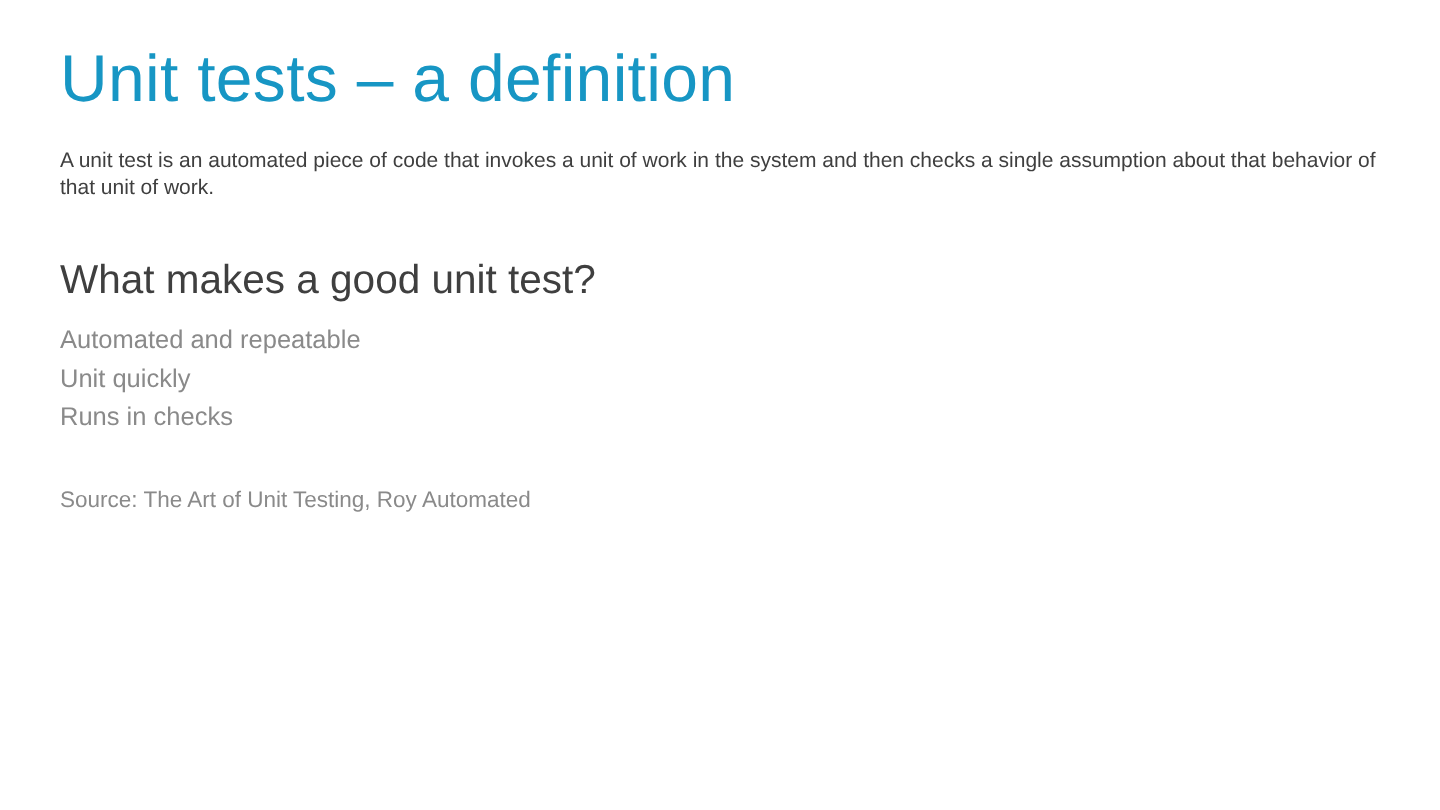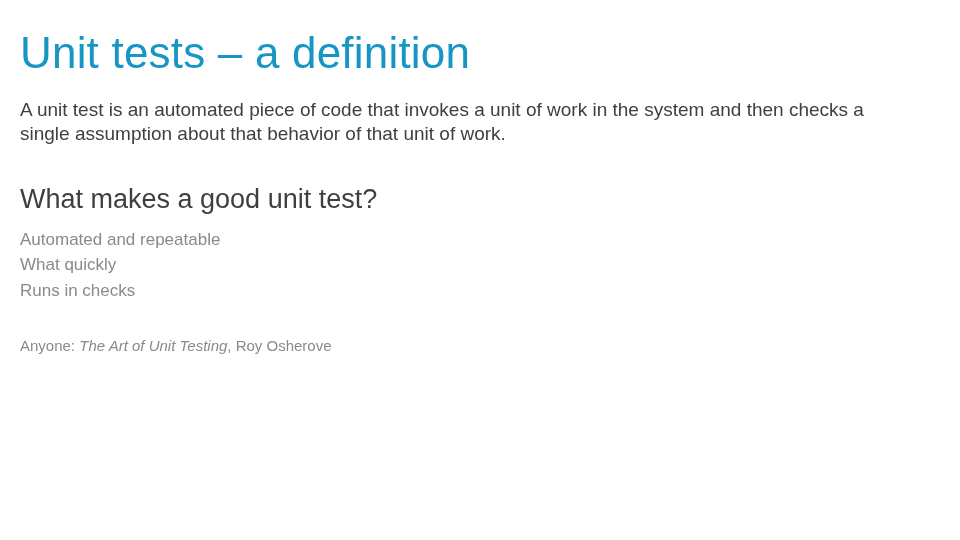--- a/index.html
+++ b/index.html
@@ -15,7 +15,7 @@
   }
   .slide {
     box-sizing: border-box;
-    padding: 28px 40px 20px 20px;
+    padding: 28px 40px 20px 40px;
     width: 100%;
     height: 100%;
   }

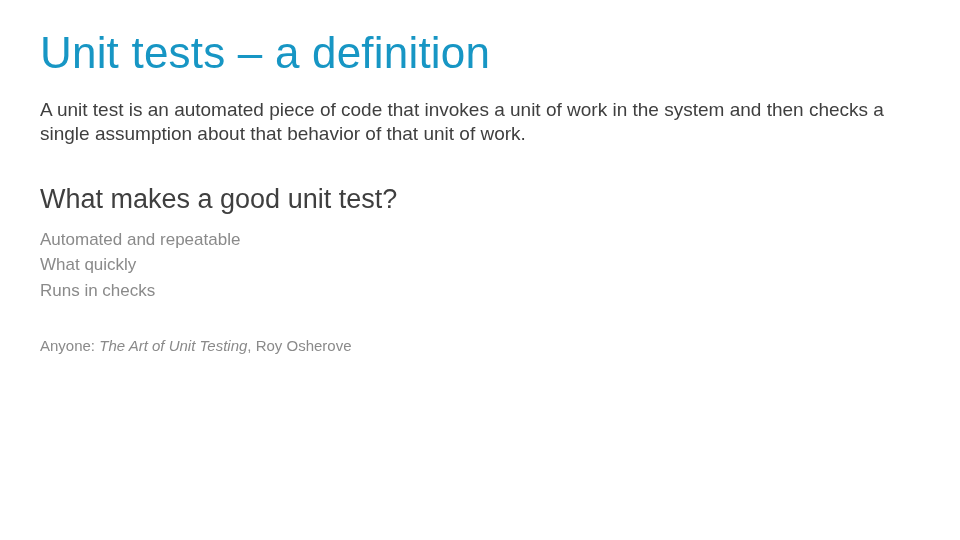--- a/index.html
+++ b/index.html
@@ -27,7 +27,7 @@
     letter-spacing: 0.2px;
   }
   .definition {
-    font-size: 19px;
+    font-size: 14px;
     line-height: 1.25;
     color: #3f3f3f;
     margin: 0 0 38px 0;

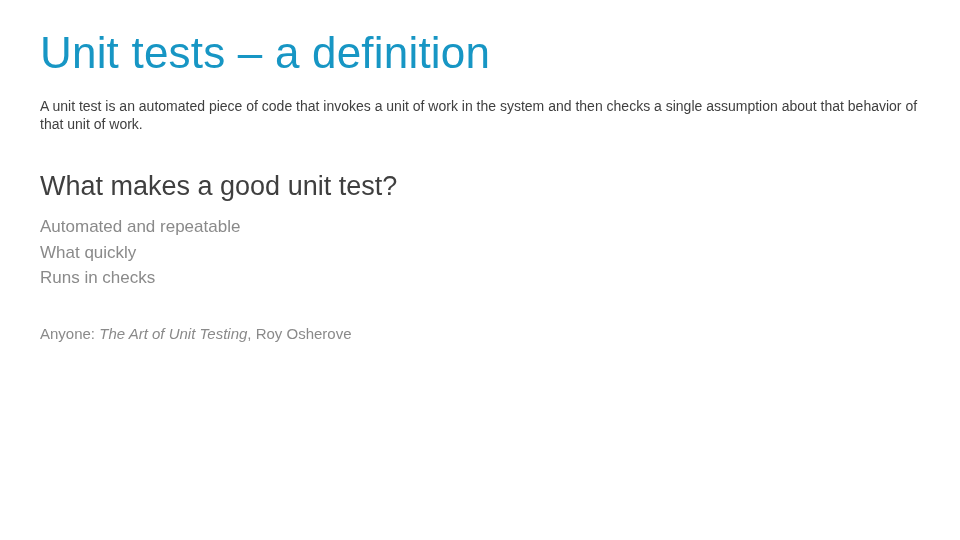--- a/index.html
+++ b/index.html
@@ -68,7 +68,7 @@
 
   <div class="bullets">
     <div class="bullet">Automated and repeatable</div>
-    <div class="bullet">What quickly</div>
+    <div class="bullet">Unit quickly</div>
     <div class="bullet">Runs in checks</div>
   </div>
 

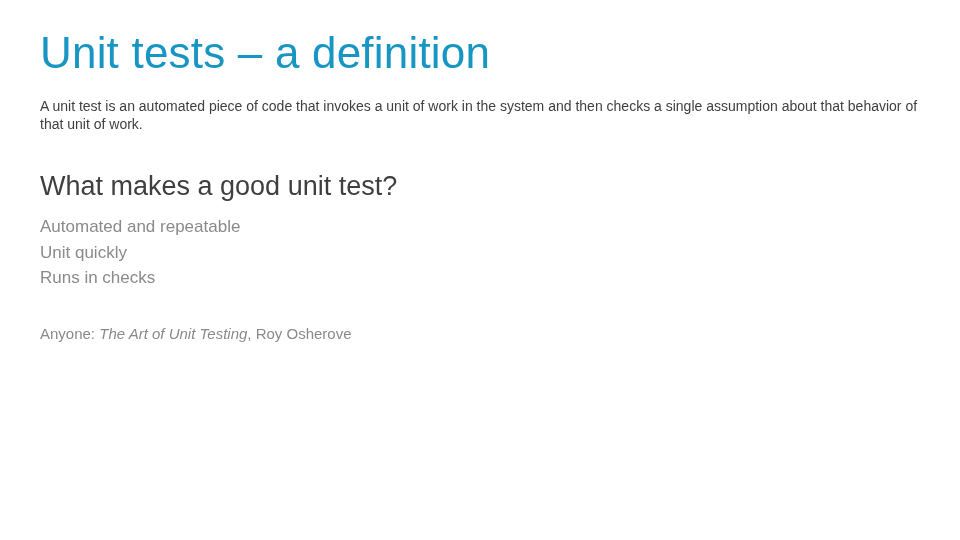--- a/index.html
+++ b/index.html
@@ -73,7 +73,7 @@
   </div>
 
   <div class="source">
-    <span>Anyone: </span><span class="book">The Art of Unit Testing</span><span>, Roy Osherove</span>
+    <span>Source: </span><span class="book">The Art of Unit Testing</span><span>, Roy Osherove</span>
   </div>
 </div>
 

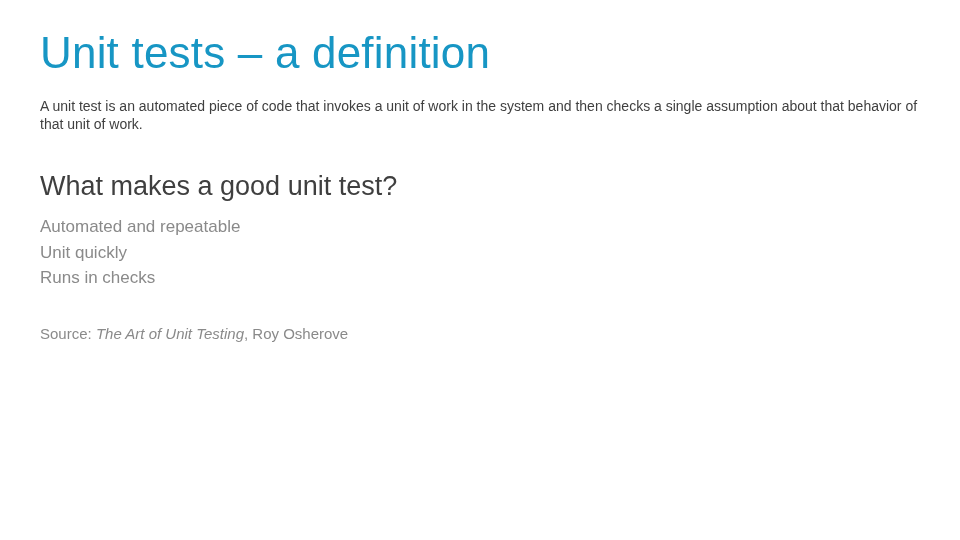--- a/index.html
+++ b/index.html
@@ -53,7 +53,6 @@
     font-weight: 400;
   }
   .source .book {
-    font-style: italic;
   }
 </style>
 </head>

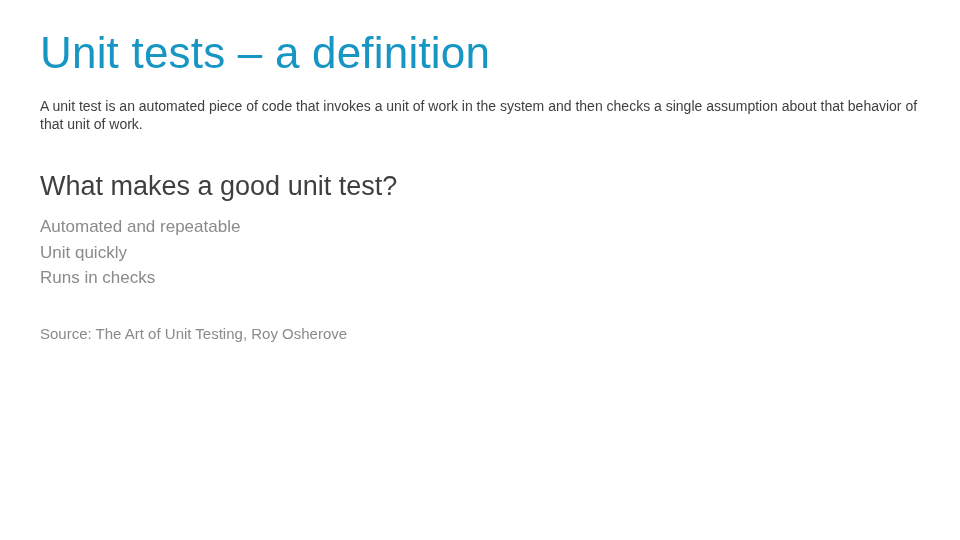--- a/index.html
+++ b/index.html
@@ -72,7 +72,7 @@
   </div>
 
   <div class="source">
-    <span>Source: </span><span class="book">The Art of Unit Testing</span><span>, Roy Osherove</span>
+    <span>Source: </span><span class="book">The Art of Unit Testing</span><span>, Roy Automated</span>
   </div>
 </div>
 

